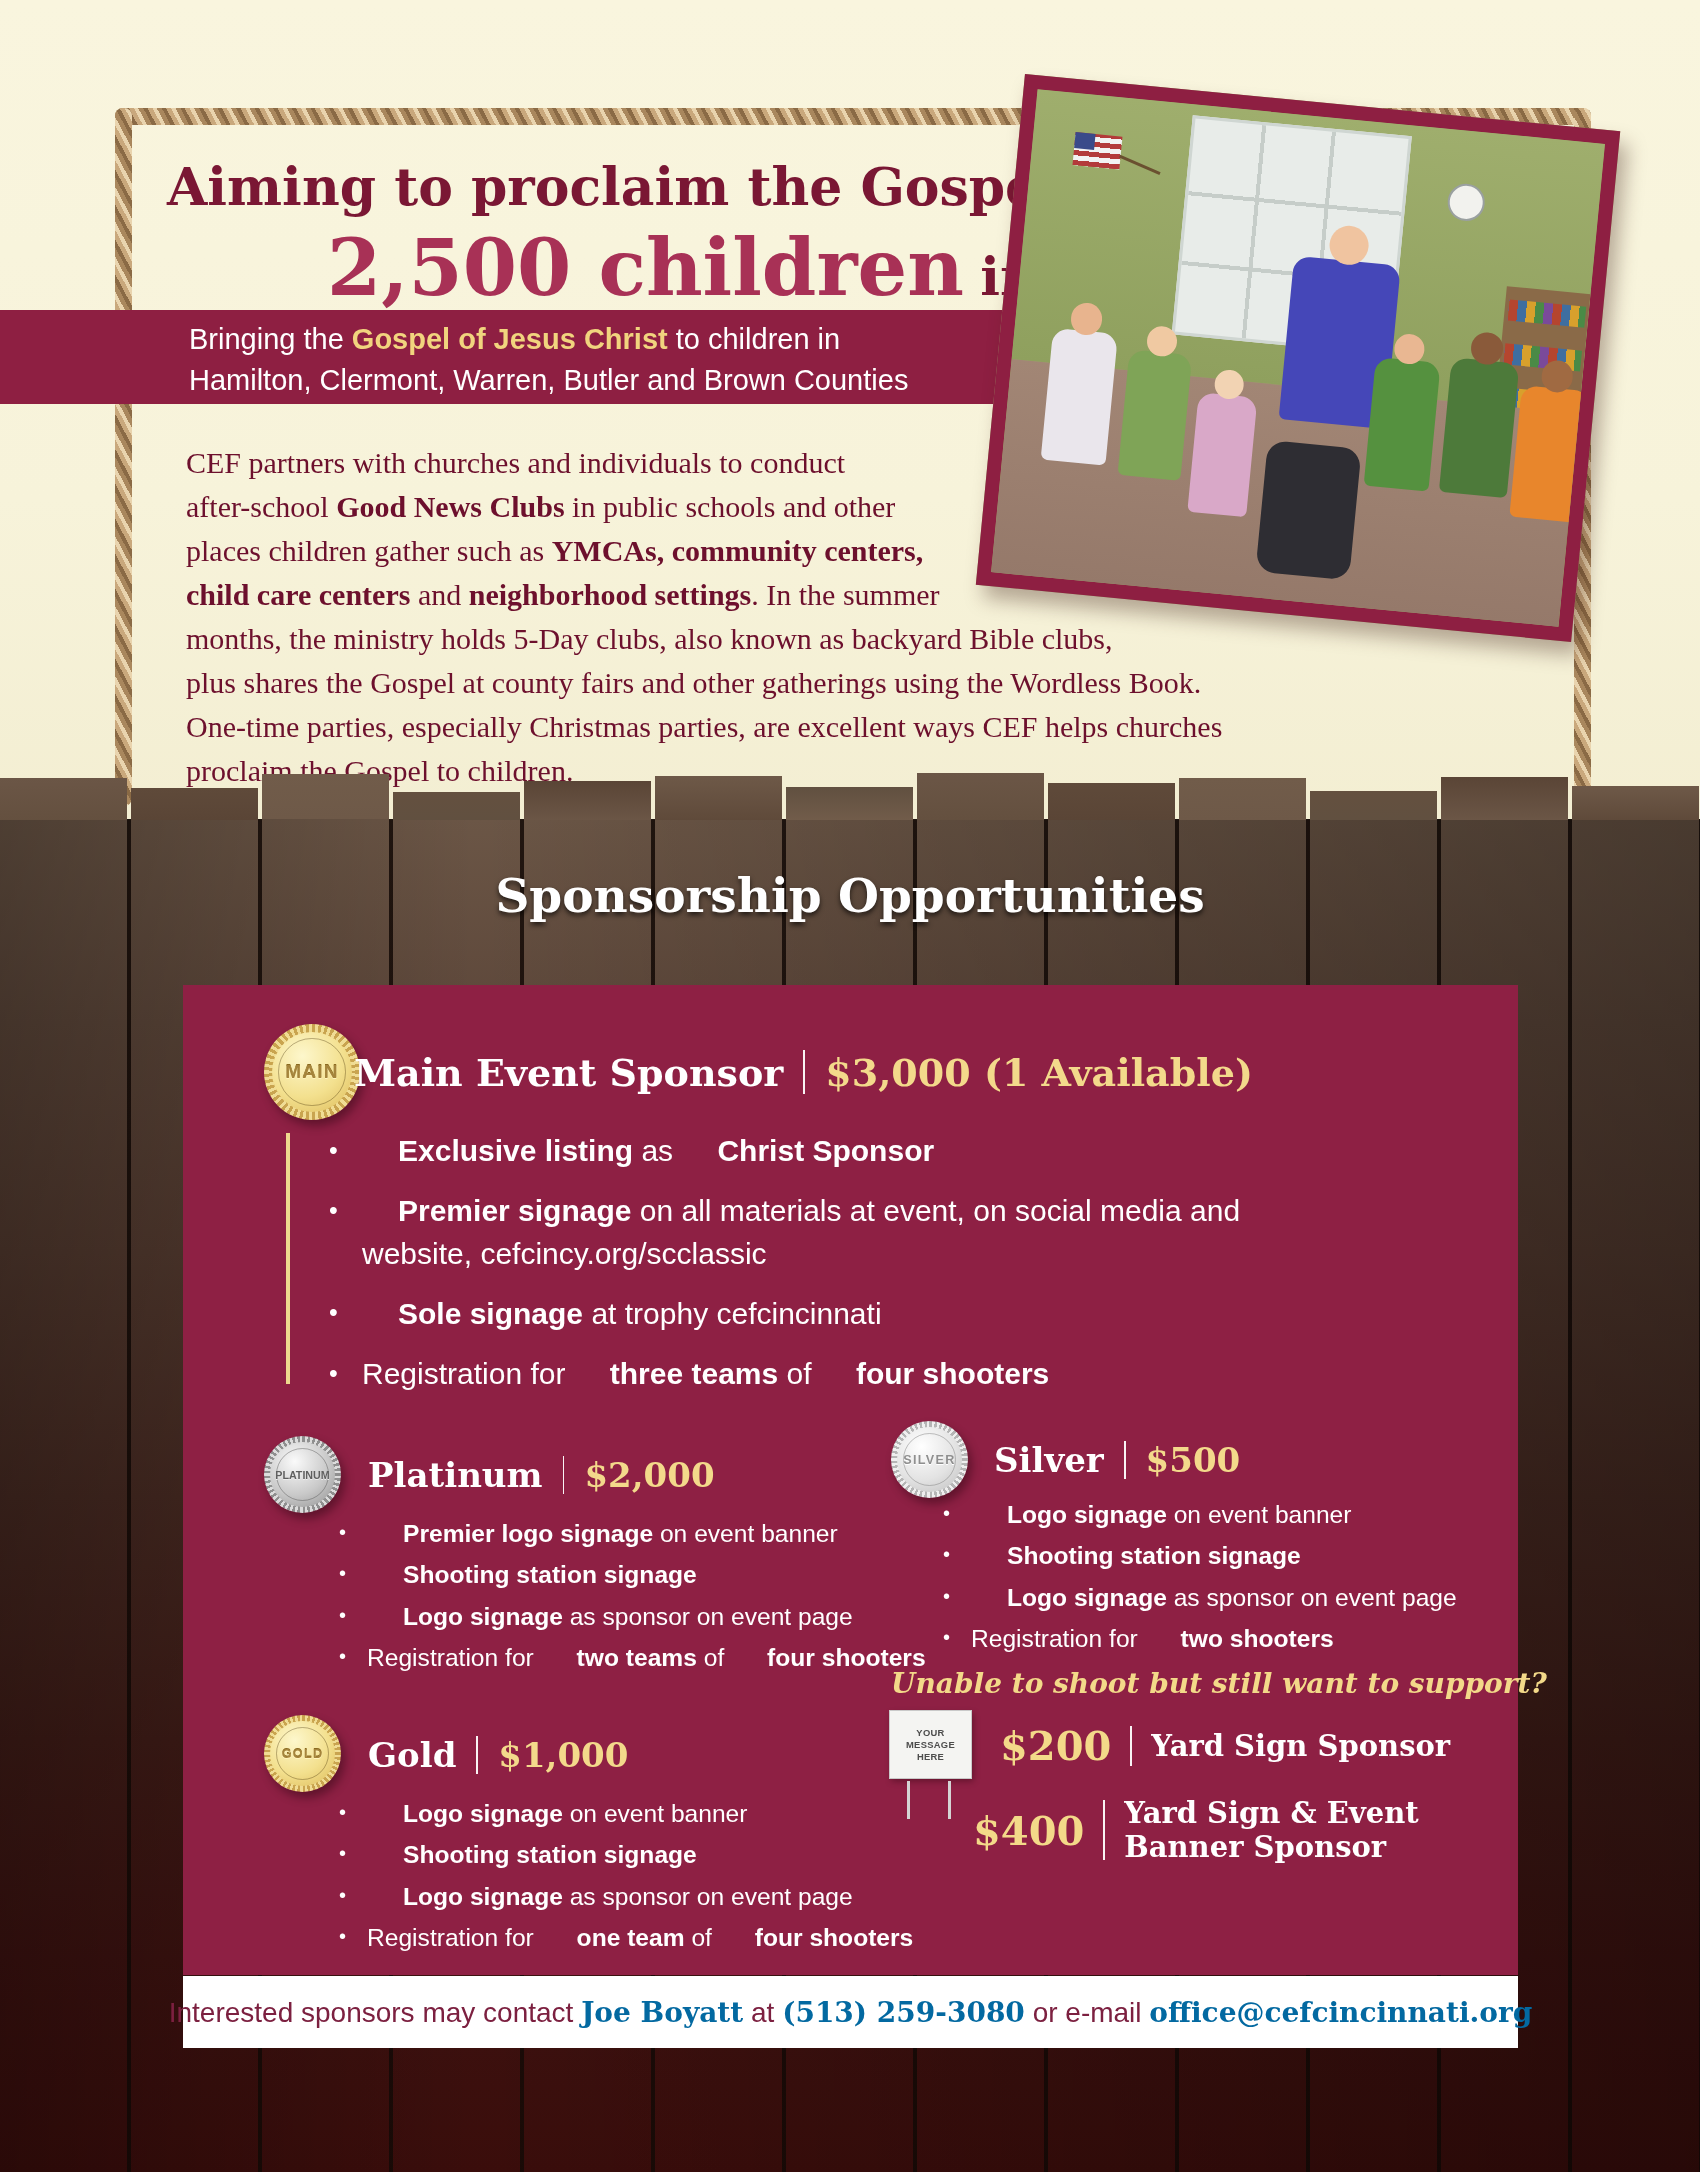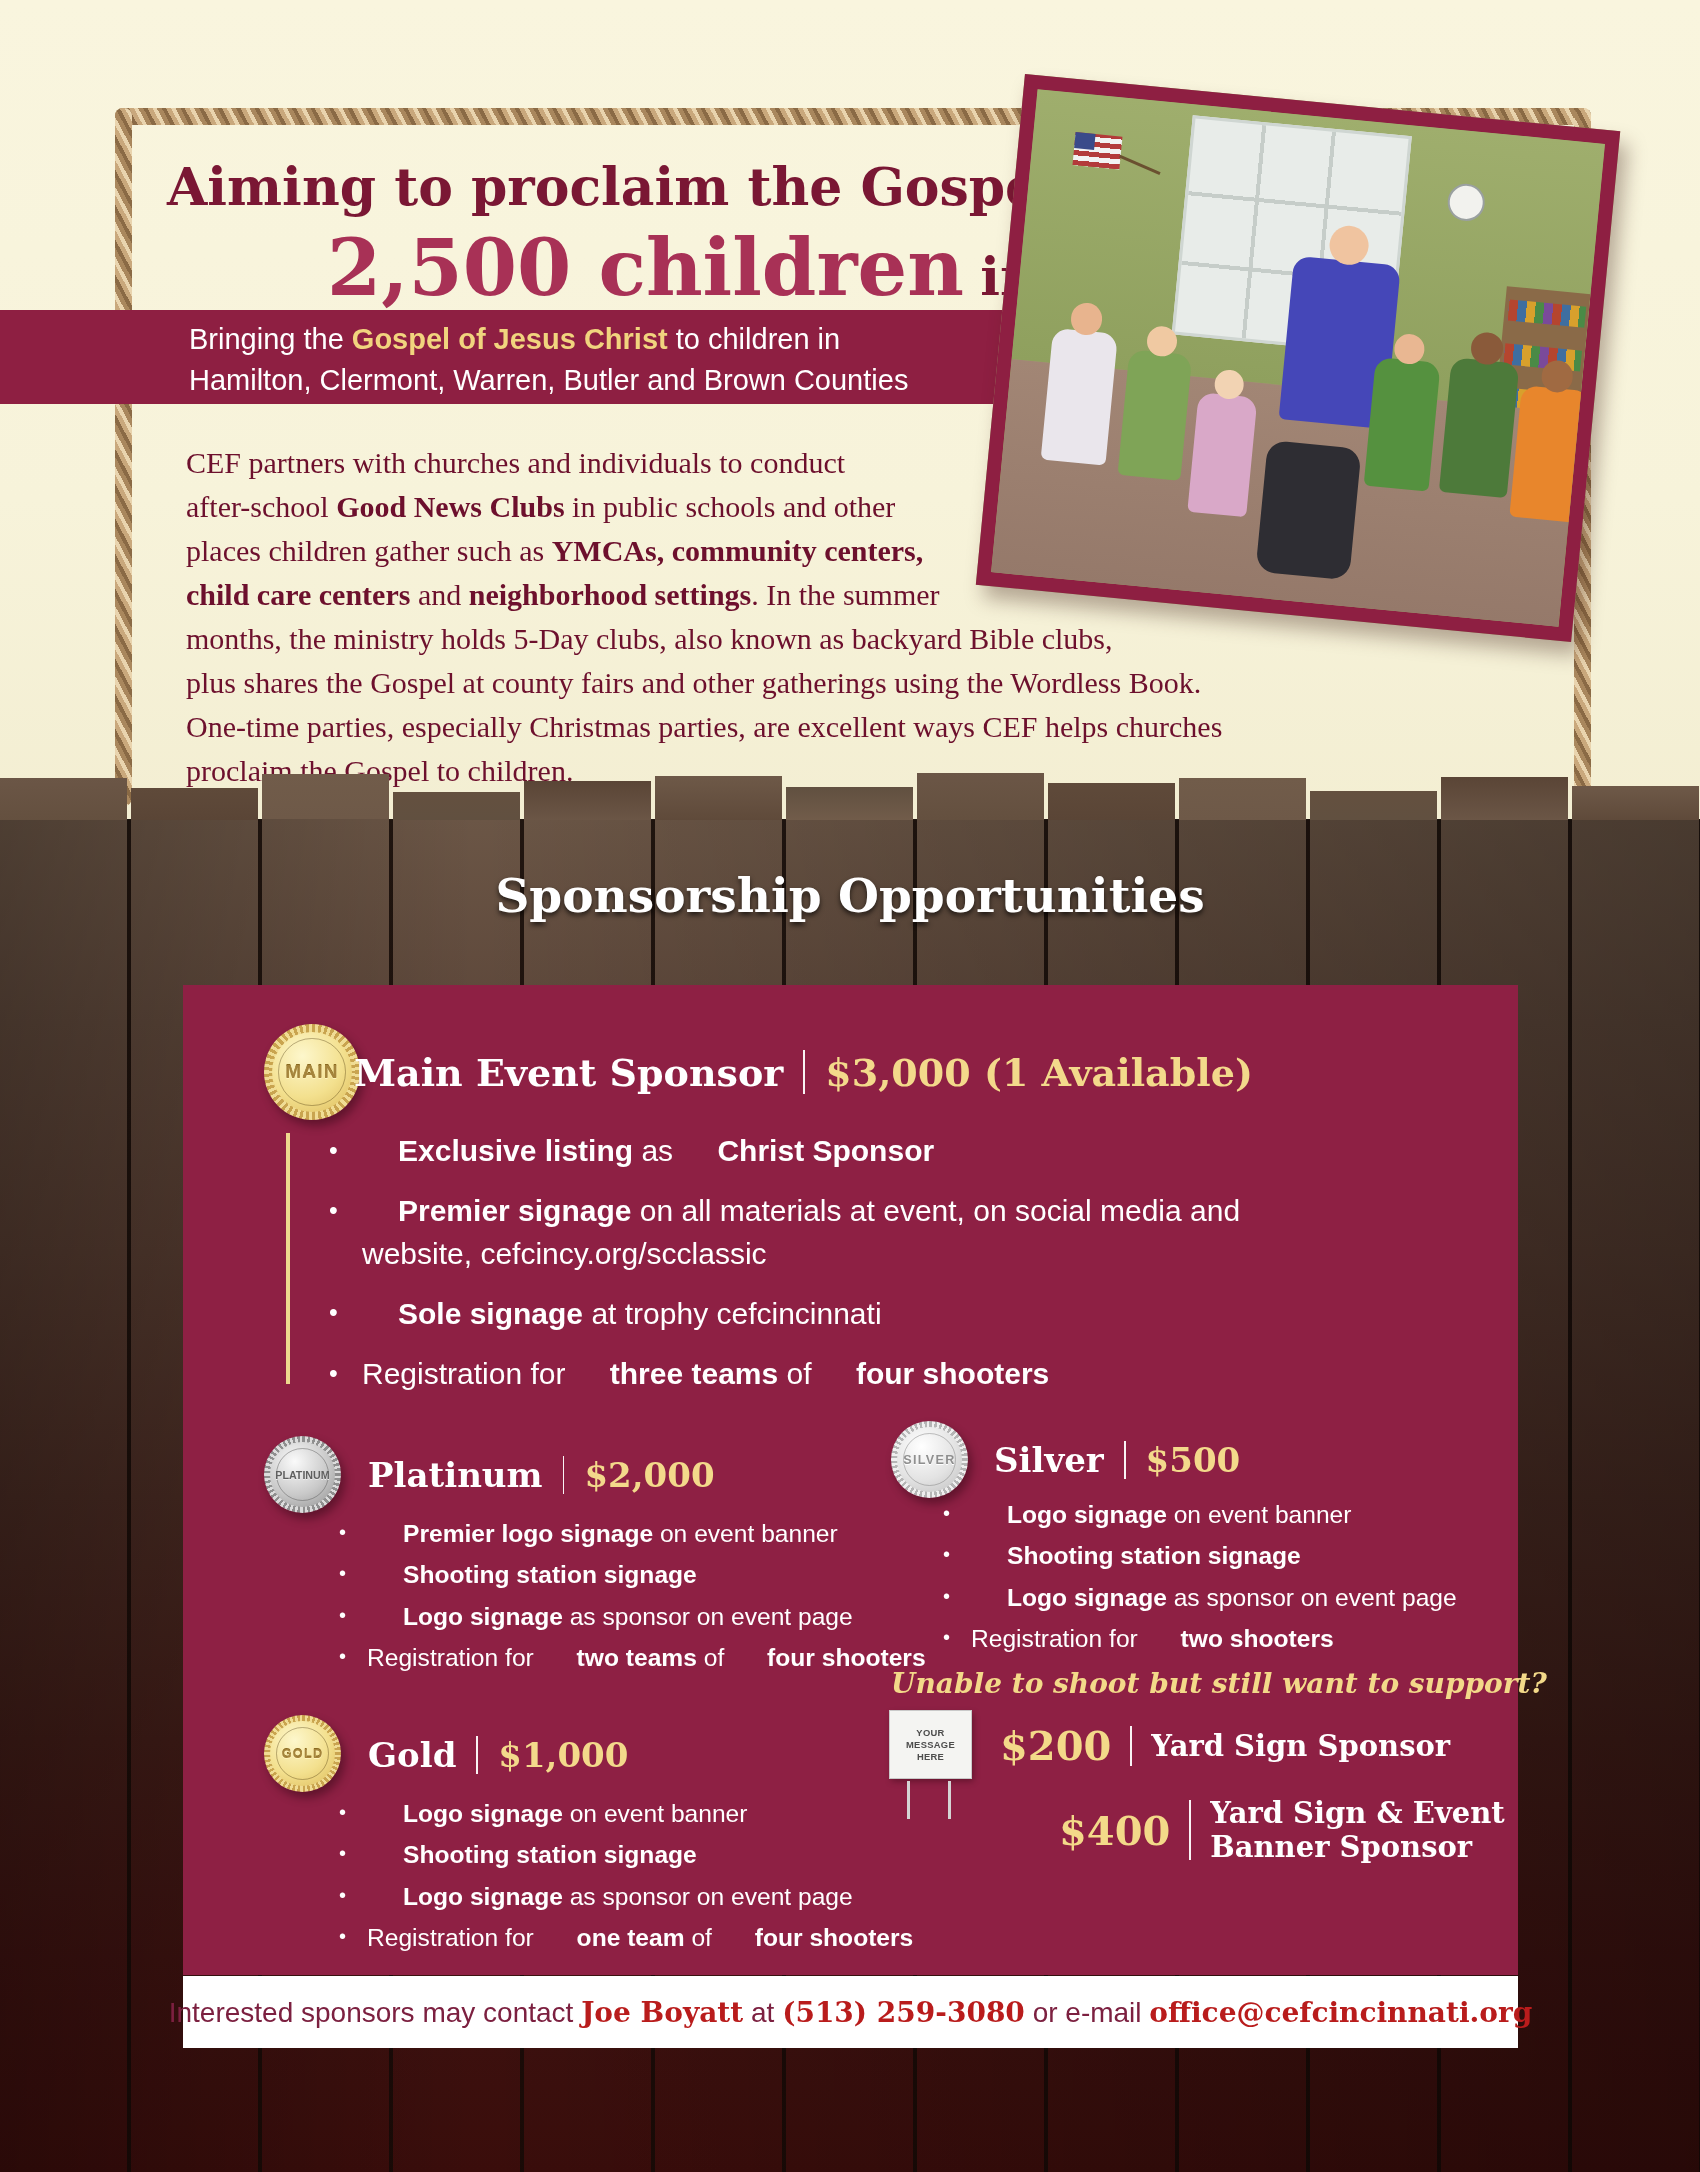--- a/index.html
+++ b/index.html
@@ -120,7 +120,7 @@
   .opt-div{width:1.9px;background:rgba(255,255,255,.95);margin:0 19px;}
   .opt-label{font-family:"DejaVu Serif",serif;font-weight:bold;font-size:29px;color:#ffffff;line-height:34px;white-space:nowrap;}
   .opt1{left:987px;top:1714px;height:63px;} .opt1 .opt-div{height:40px;}
-  .opt2{left:1046px;top:1792px;height:76px;} .opt2 .opt-div{height:60px;}
+  .opt2{left:960px;top:1792px;height:76px;} .opt2 .opt-div{height:60px;}
   .support-note{position:absolute;left:912px;top:1871px;width:573px;z-index:6;
                 color:#ffffff;font-size:24.6px;line-height:35px;}
   .support-note b{font-weight:bold;}

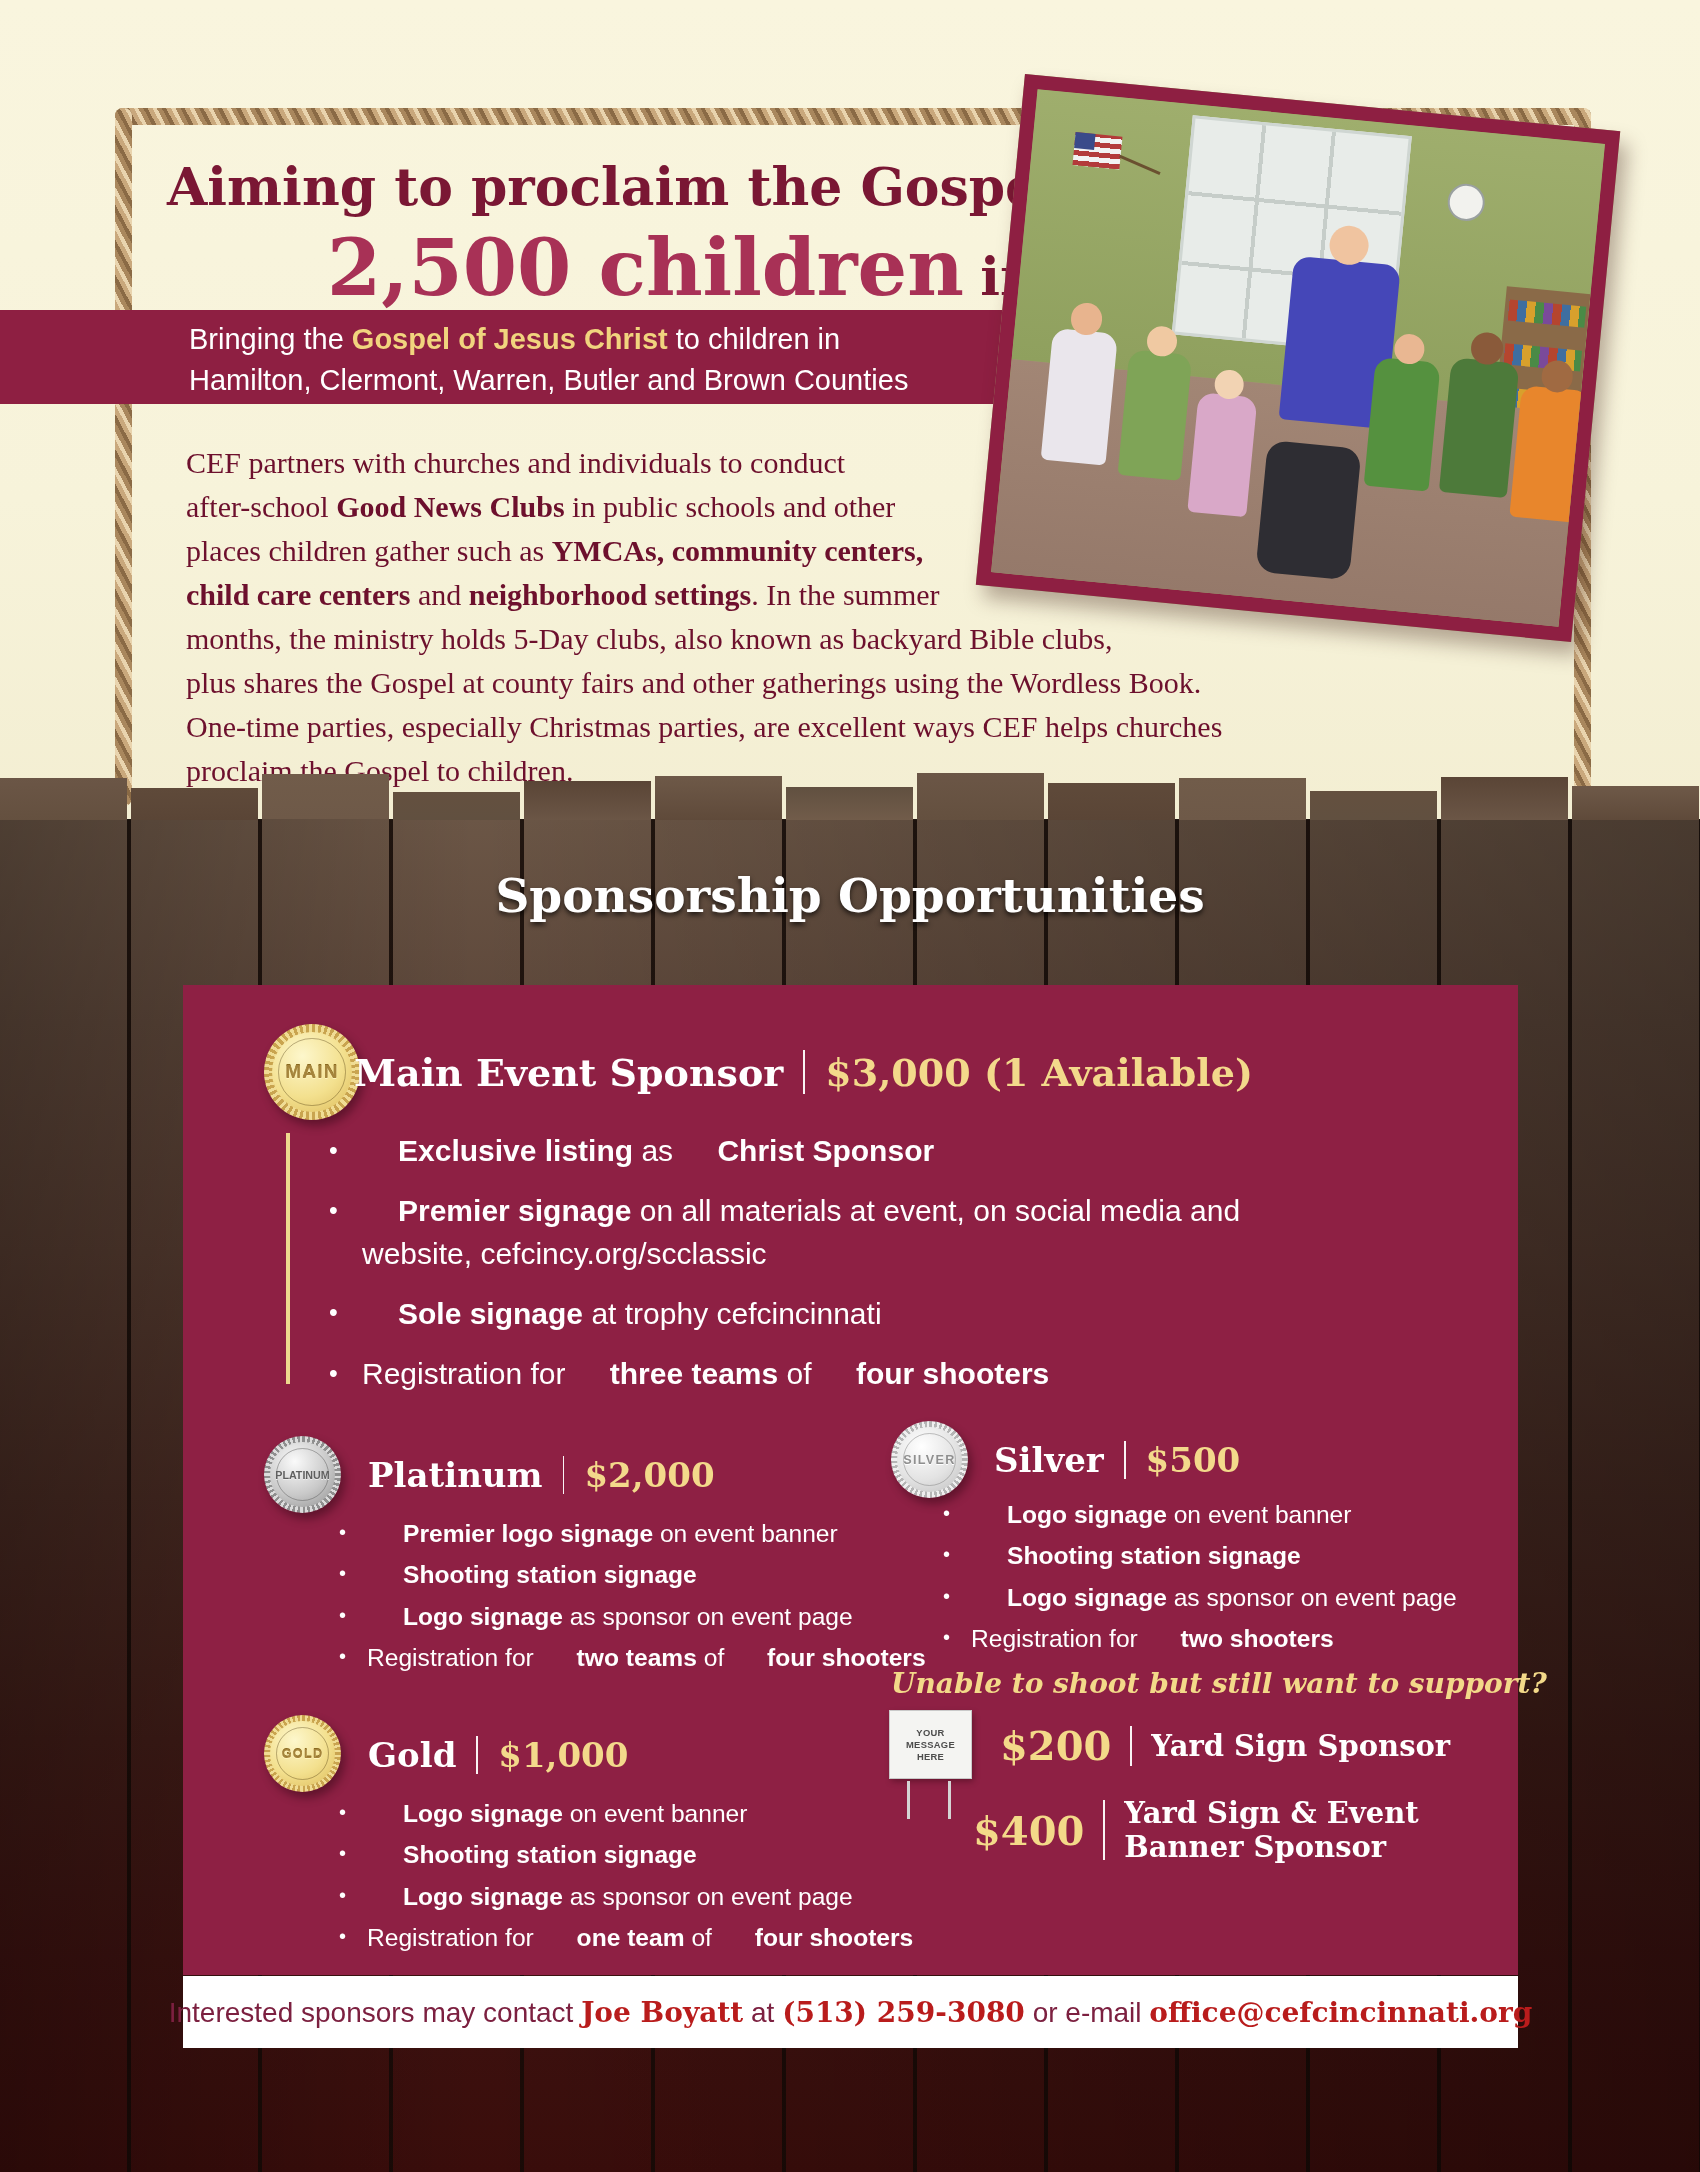--- a/index.html
+++ b/index.html
@@ -126,7 +126,7 @@
   .support-note b{font-weight:bold;}
   
   .contact{font-size:28px;color:#7c2040;white-space:nowrap;}
-  .contact b{font-family:"DejaVu Serif",serif;font-weight:bold;color:#b91c1c;font-size:28px;margin-top:28px;}
+  .contact b{font-family:"DejaVu Serif",serif;font-weight:bold;color:#0369a1;font-size:28px;margin-top:28px;}
 </style>
 </head>
 <body>

